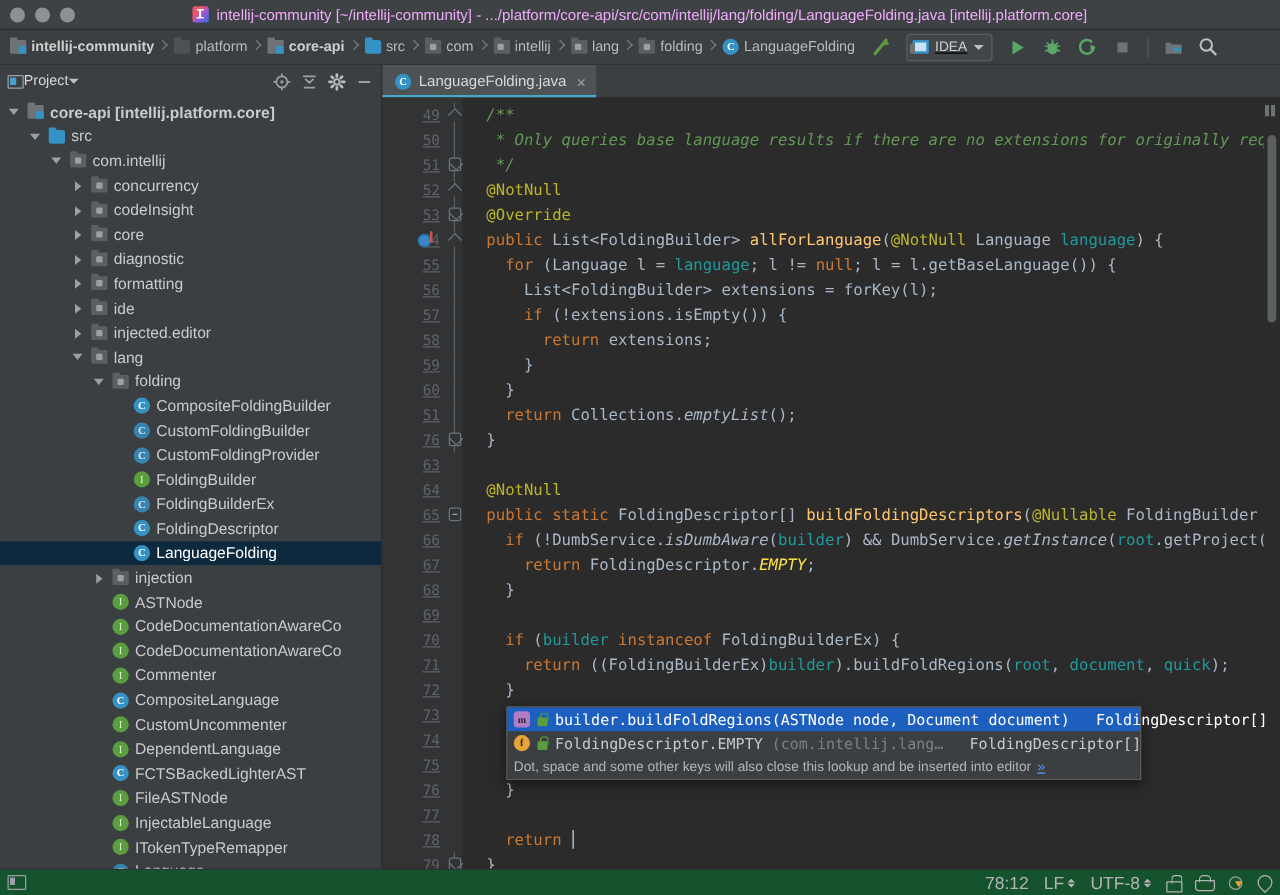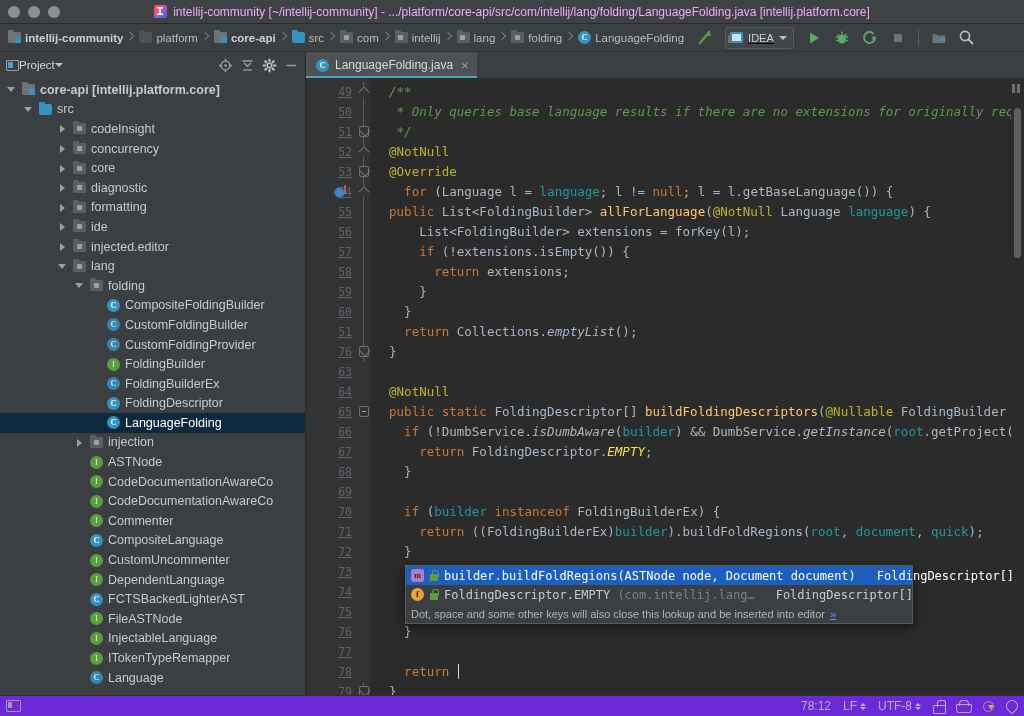--- a/index.html
+++ b/index.html
@@ -433,6 +433,11 @@
             <span class="tarrow down"></span>
             <span class="ic ic-folder src"></span>
             <span class="tlabel">src</span>
+          </div>
+          <div class="trow" style="padding-left: 40px;">
+            <span class="tarrow down"></span>
+            <span class="ic ic-pkg"></span>
+            <span class="tlabel">com.intellij</span>
           </div>
           <div class="trow" style="padding-left: 57px;">
             <span class="tarrow right"></span>

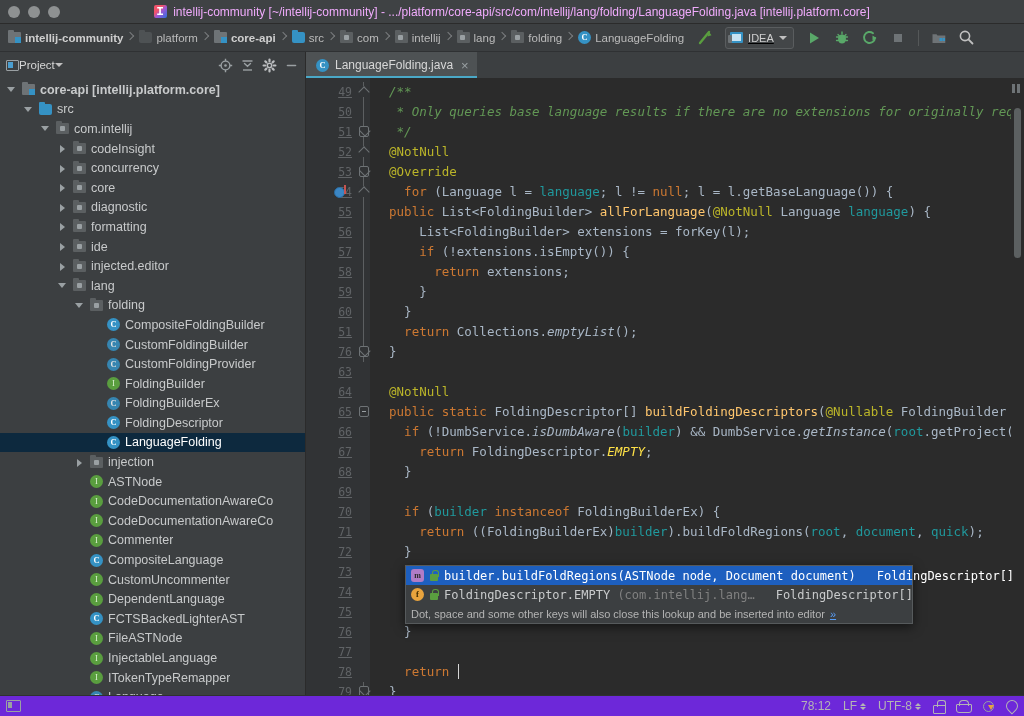--- a/index.html
+++ b/index.html
@@ -442,12 +442,12 @@
           <div class="trow" style="padding-left: 57px;">
             <span class="tarrow right"></span>
             <span class="ic ic-pkg"></span>
-            <span class="tlabel">codeInsight</span>
+            <span class="tlabel">concurrency</span>
           </div>
           <div class="trow" style="padding-left: 57px;">
             <span class="tarrow right"></span>
             <span class="ic ic-pkg"></span>
-            <span class="tlabel">concurrency</span>
+            <span class="tlabel">codeInsight</span>
           </div>
           <div class="trow" style="padding-left: 57px;">
             <span class="tarrow right"></span>

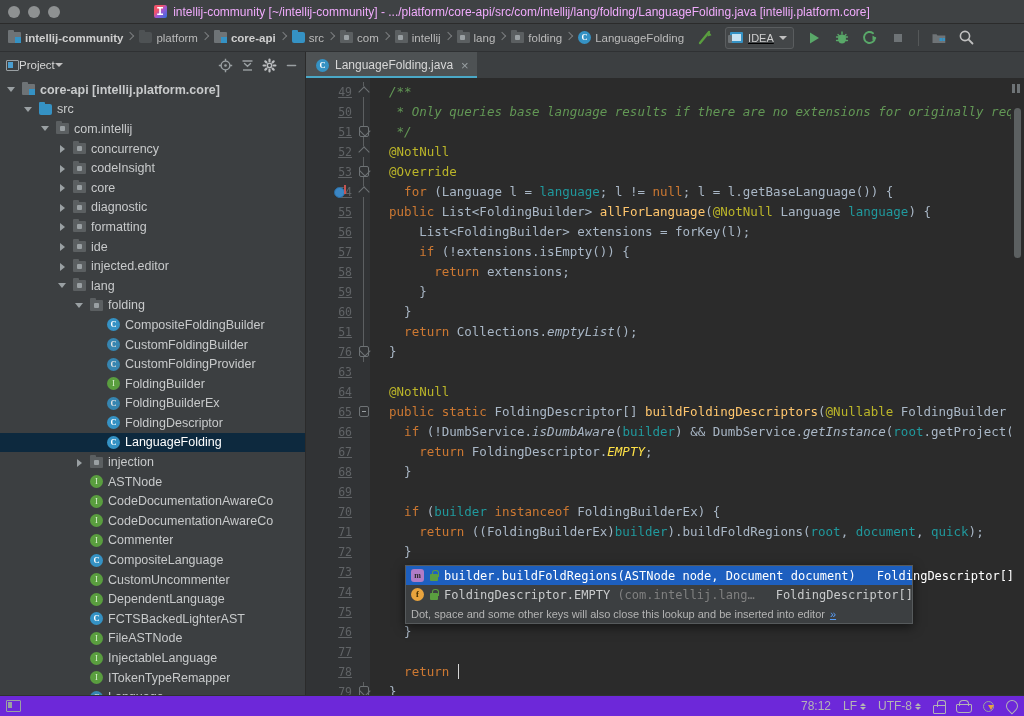--- a/index.html
+++ b/index.html
@@ -708,8 +708,8 @@
             <div class="cline"><span>   </span><span class="cmt">*/</span></div>
             <div class="cline"><span>  </span><span class="ann">@NotNull</span></div>
             <div class="cline"><span>  </span><span class="ann">@Override</span></div>
+            <div class="cline"><span>  </span><span class="kw">public</span><span> List&lt;FoldingBuilder&gt; </span><span class="mth">allForLanguage</span><span>(</span><span class="ann">@NotNull</span><span> Language </span><span class="param">language</span><span>) {</span></div>
             <div class="cline"><span>    </span><span class="kw">for</span><span> (Language </span><span class="lvar">l</span><span> = </span><span class="param">language</span><span>; </span><span class="lvar">l</span><span> != </span><span class="kw">null</span><span>; </span><span class="lvar">l</span><span> = </span><span class="lvar">l</span><span>.getBaseLanguage()) {</span></div>
-            <div class="cline"><span>  </span><span class="kw">public</span><span> List&lt;FoldingBuilder&gt; </span><span class="mth">allForLanguage</span><span>(</span><span class="ann">@NotNull</span><span> Language </span><span class="param">language</span><span>) {</span></div>
             <div class="cline"><span>      List&lt;FoldingBuilder&gt; </span><span class="lvar">extensions</span><span> = forKey(</span><span class="lvar">l</span><span>);</span></div>
             <div class="cline"><span>      </span><span class="kw">if</span><span> (!</span><span class="lvar">extensions</span><span>.isEmpty()) {</span></div>
             <div class="cline"><span>        </span><span class="kw">return</span><span> </span><span class="lvar">extensions</span><span>;</span></div>

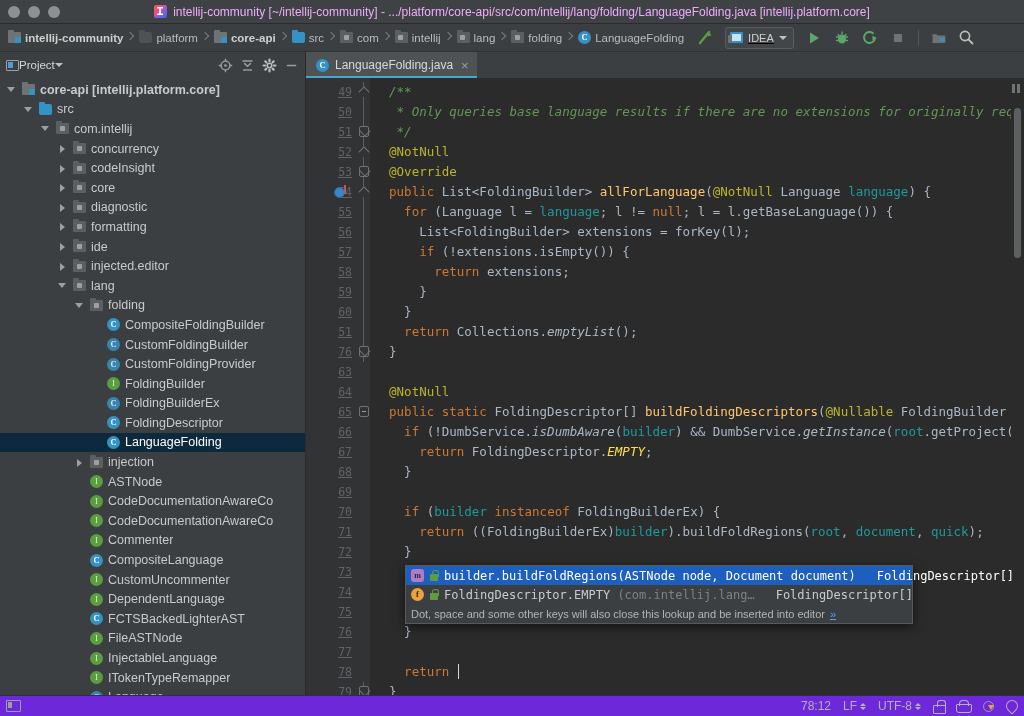--- a/index.html
+++ b/index.html
@@ -243,8 +243,8 @@
 
   
   .statusbar {
-    height: 21px; flex: none; background: #6d28d9; display: flex; align-items: center;
-    border-top: 1px solid #2f3133; font-size: 12px; color: #b4b4b4; padding: 0 6px;
+    height: 21px; flex: none; background: #14532d; display: flex; align-items: center;
+    border-top: 1px solid #2f3133; font-size: 14px; color: #b4b4b4; padding: 0 6px;
   }
   .sb-left { display:flex; align-items:center; gap:6px; }
   .sb-layout { width:15px;height:12px;border:1.5px solid #9aa0a3;border-radius:1px;position:relative; }

